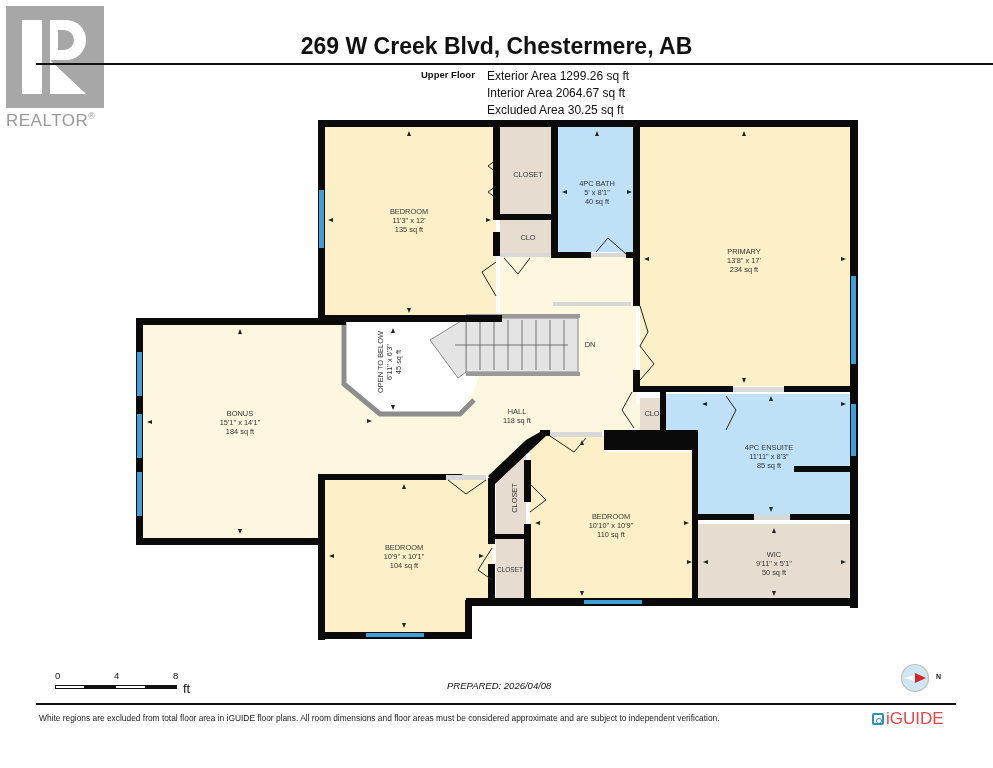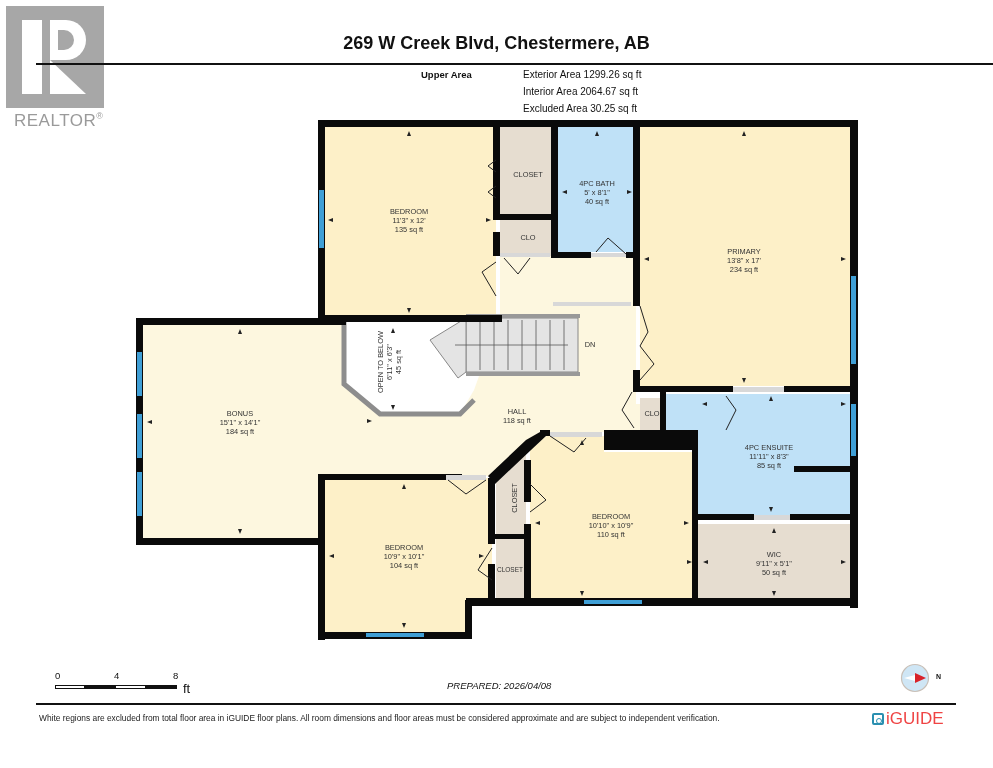--- a/index.html
+++ b/index.html
@@ -11,7 +11,7 @@
     .realtor-logo .r-leg { position: absolute; left: 44px; top: 54px; width: 0; height: 0; border-left: 36px solid #fff; border-top: 34px solid transparent; }
     .realtor-text { position: absolute; left: 6px; top: 111px; font-size: 17px; letter-spacing: 0.5px; color: #9a9a9a; margin-left: 8px; }
     .realtor-text sup { font-size: 9px; }
-    .title { position: absolute; left: 0; width: 993px; top: 33px; text-align: center; font-size: 18px; font-weight: bold; color: #111; }
+    .title { position: absolute; left: 0; width: 993px; top: 33px; text-align: center; font-size: 23px; font-weight: bold; color: #111; }
     .rule { position: absolute; height: 2px; background: #111; }
     .rule-top { left: 36px; width: 957px; top: 63px; }
     .rule-bottom { left: 36px; width: 920px; top: 703px; }

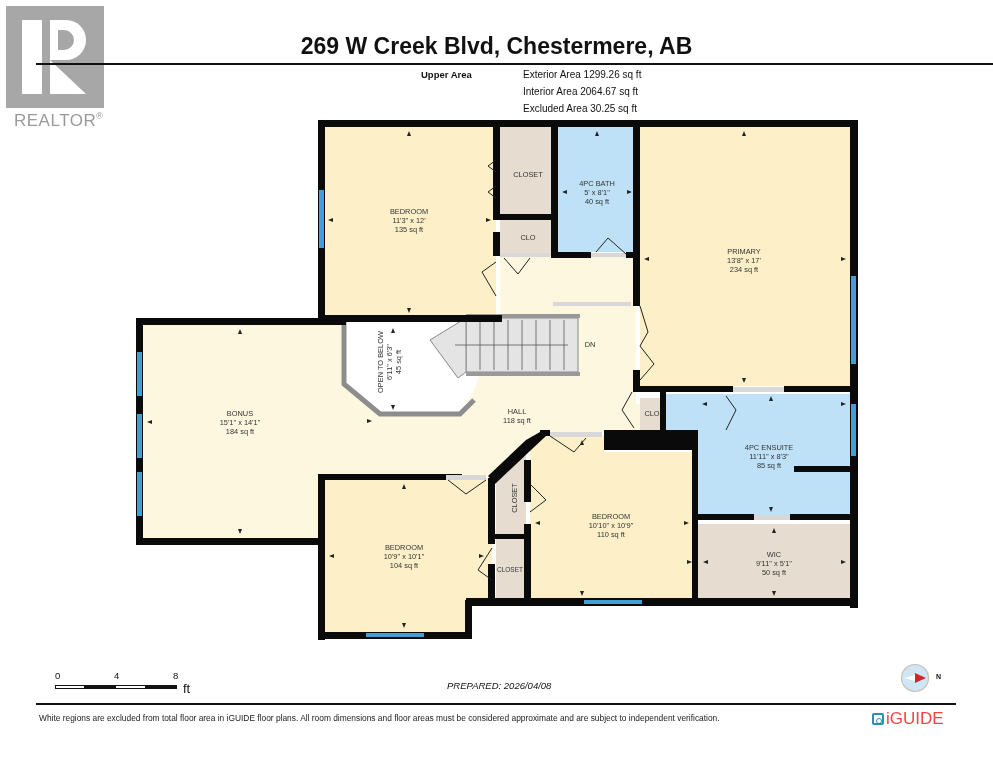--- a/index.html
+++ b/index.html
@@ -44,7 +44,7 @@
 
 <div class="title">269 W Creek Blvd, Chestermere, AB</div>
 <div class="rule rule-top"></div>
-<div class="floor-label">Upper Area</div>
+<div class="floor-label">Upper Floor</div>
 <div class="area-line" style="top:69px">Exterior Area 1299.26 sq ft</div>
 <div class="area-line" style="top:86px">Interior Area 2064.67 sq ft</div>
 <div class="area-line" style="top:103px">Excluded Area 30.25 sq ft</div>

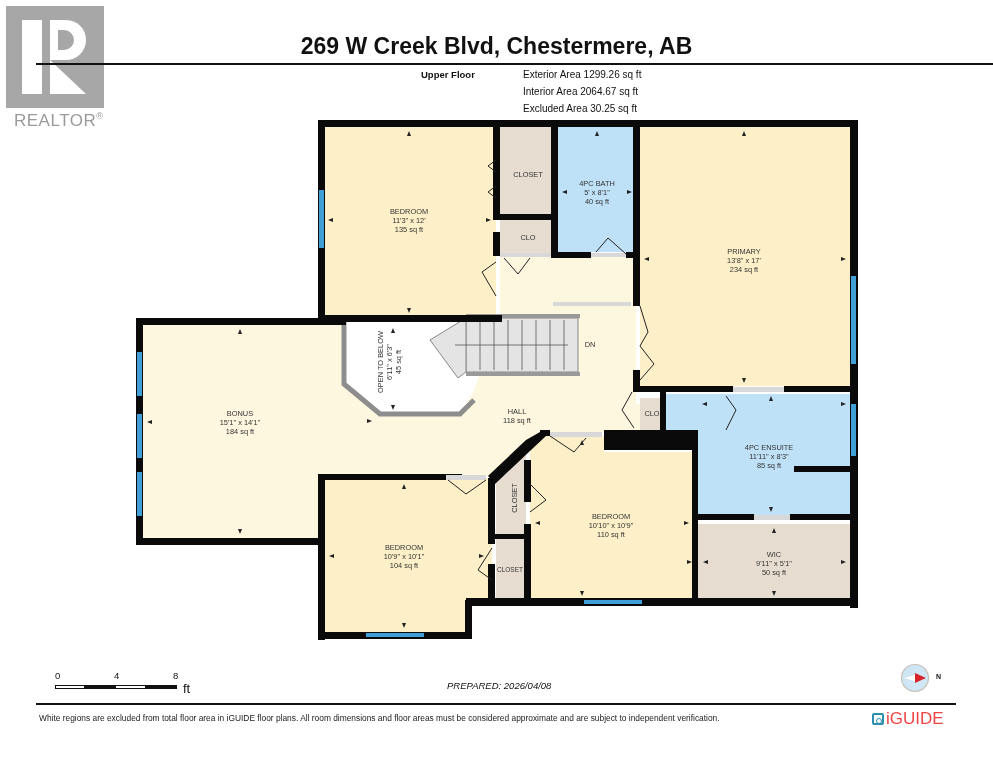--- a/index.html
+++ b/index.html
@@ -16,7 +16,7 @@
     .rule-top { left: 36px; width: 957px; top: 63px; }
     .rule-bottom { left: 36px; width: 920px; top: 703px; }
     .floor-label { position: absolute; left: 421px; top: 69px; font-size: 9.5px; font-weight: bold; }
-    .area-line { position: absolute; left: 523px; font-size: 10px; }
+    .area-line { position: absolute; left: 487px; font-size: 12px; }
     .plan { position: absolute; left: 0; top: 0; }
     .room-label { font-family: "Liberation Sans", sans-serif; font-size: 7.4px; fill: #333; text-anchor: middle; }
     .scale { position: absolute; left: 55px; top: 670px; width: 160px; height: 30px; }

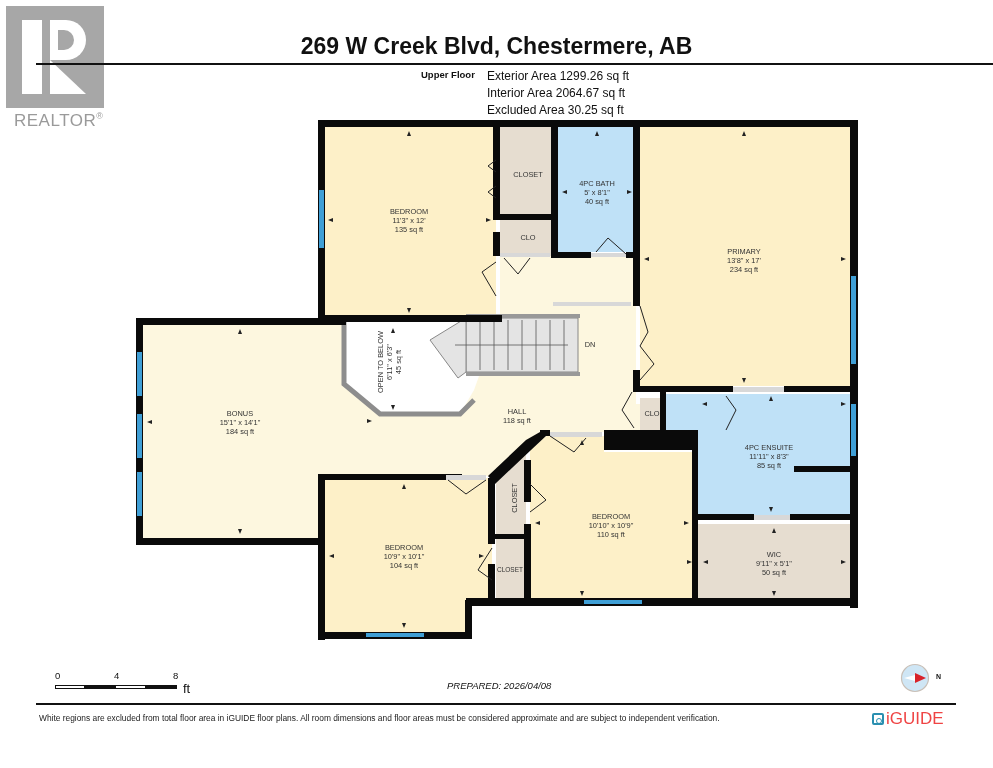--- a/index.html
+++ b/index.html
@@ -9,7 +9,7 @@
     .realtor-logo .r-bowl { position: absolute; left: 44px; top: 14px; width: 36px; height: 40px; background: #fff; border-radius: 0 20px 20px 0; }
     .realtor-logo .r-bowl-in { position: absolute; left: 52px; top: 24px; width: 16px; height: 20px; background: #a7a7a7; border-radius: 0 10px 10px 0; }
     .realtor-logo .r-leg { position: absolute; left: 44px; top: 54px; width: 0; height: 0; border-left: 36px solid #fff; border-top: 34px solid transparent; }
-    .realtor-text { position: absolute; left: 6px; top: 111px; font-size: 17px; letter-spacing: 0.5px; color: #9a9a9a; margin-left: 8px; }
+    .realtor-text { position: absolute; left: 6px; top: 111px; font-size: 17px; letter-spacing: 0.5px; color: #9a9a9a; }
     .realtor-text sup { font-size: 9px; }
     .title { position: absolute; left: 0; width: 993px; top: 33px; text-align: center; font-size: 23px; font-weight: bold; color: #111; }
     .rule { position: absolute; height: 2px; background: #111; }

